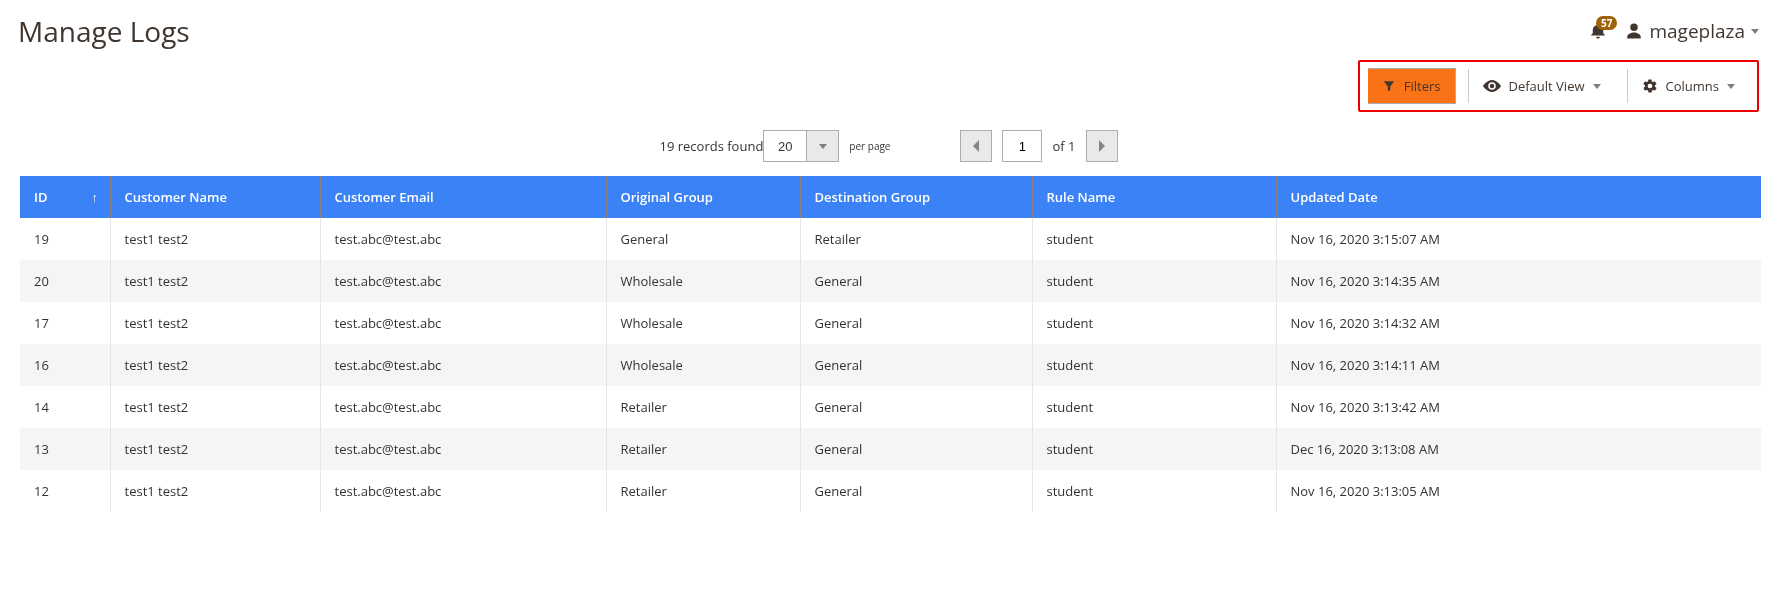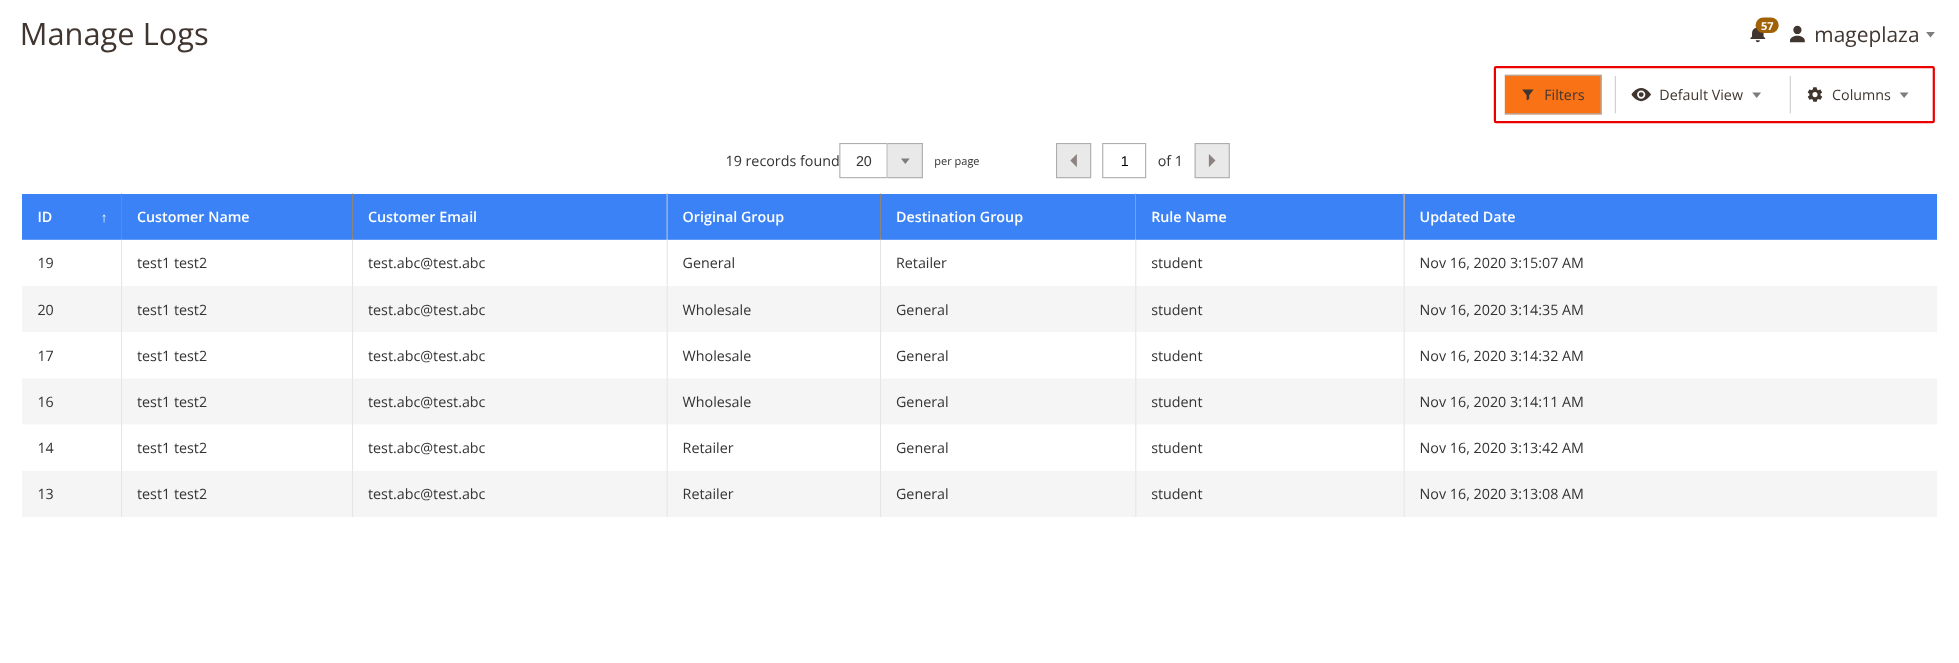--- a/index.html
+++ b/index.html
@@ -356,7 +356,7 @@
         <td>Retailer</td>
         <td>General</td>
         <td>student</td>
-        <td>Nov 16, 2020 3:13:08 AM</td>
+        <td>Dec 16, 2020 3:13:08 AM</td>
       </tr>
     </tbody>
 </table>

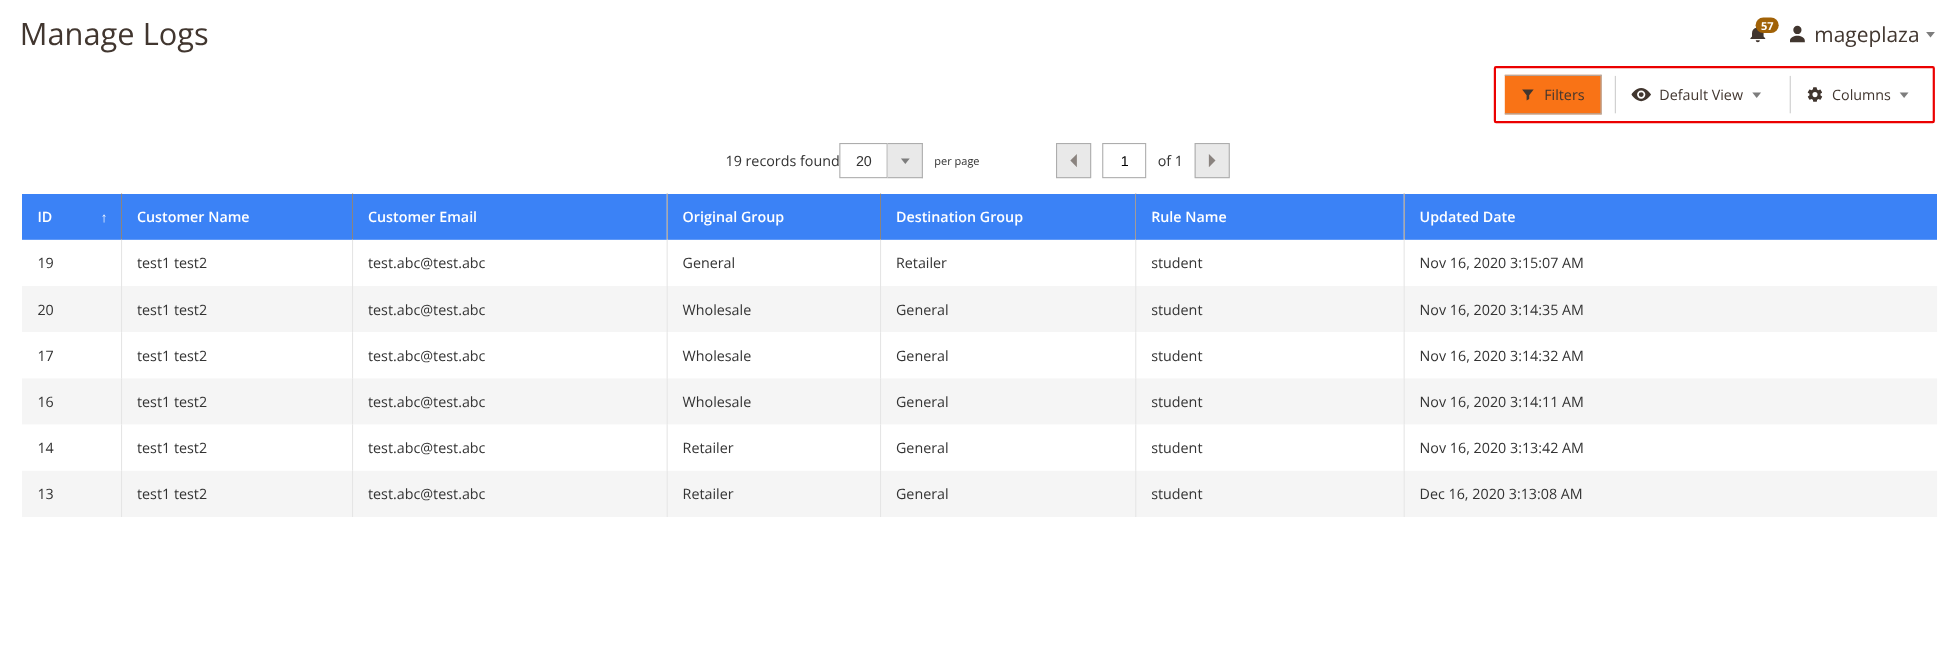--- a/index.html
+++ b/index.html
@@ -358,6 +358,15 @@
         <td>student</td>
         <td>Dec 16, 2020 3:13:08 AM</td>
       </tr>
+      <tr>
+        <td>12</td>
+        <td>test1 test2</td>
+        <td>test.abc@test.abc</td>
+        <td>Retailer</td>
+        <td>General</td>
+        <td>student</td>
+        <td>Nov 16, 2020 3:13:05 AM</td>
+      </tr>
     </tbody>
 </table>
 

